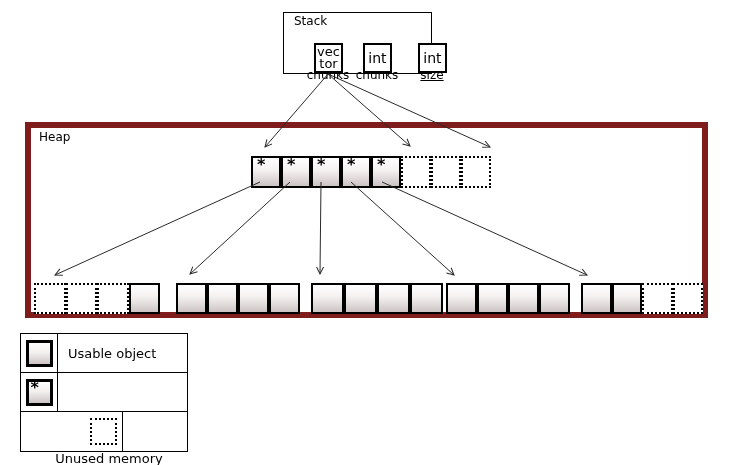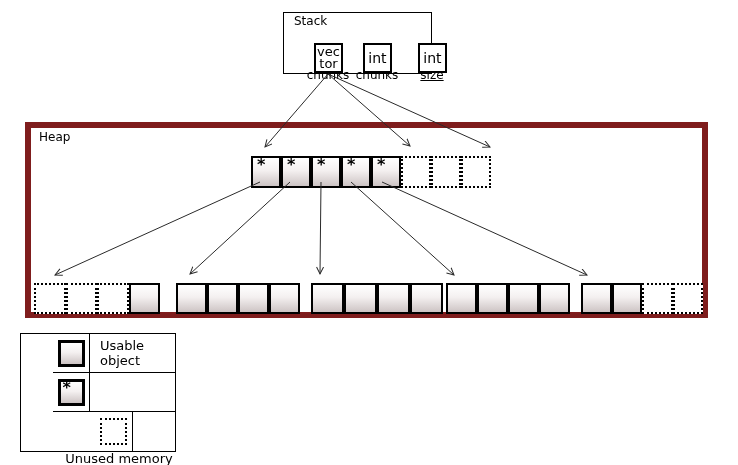--- a/index.html
+++ b/index.html
@@ -48,7 +48,7 @@
   .sym { position:absolute; left:4px; top:-1px; font-size:16px; line-height:16px; font-weight:bold; }
 
   
-  .legend { position:absolute; left:20px; top:333px; width:156px; border:1px solid #000; background:#fff;padding-left:32px; }
+  .legend { position:absolute; left:20px; top:333px; width:168px; border:1px solid #000; background:#fff; }
   .legend-row { display:flex; align-items:center; height:39px; border-bottom:1px solid #000; }
   .legend-row:last-child { border-bottom:none;flex-direction:column; }
   .legend-swatch-col { width:37px; height:100%; border-right:1px solid #000;

